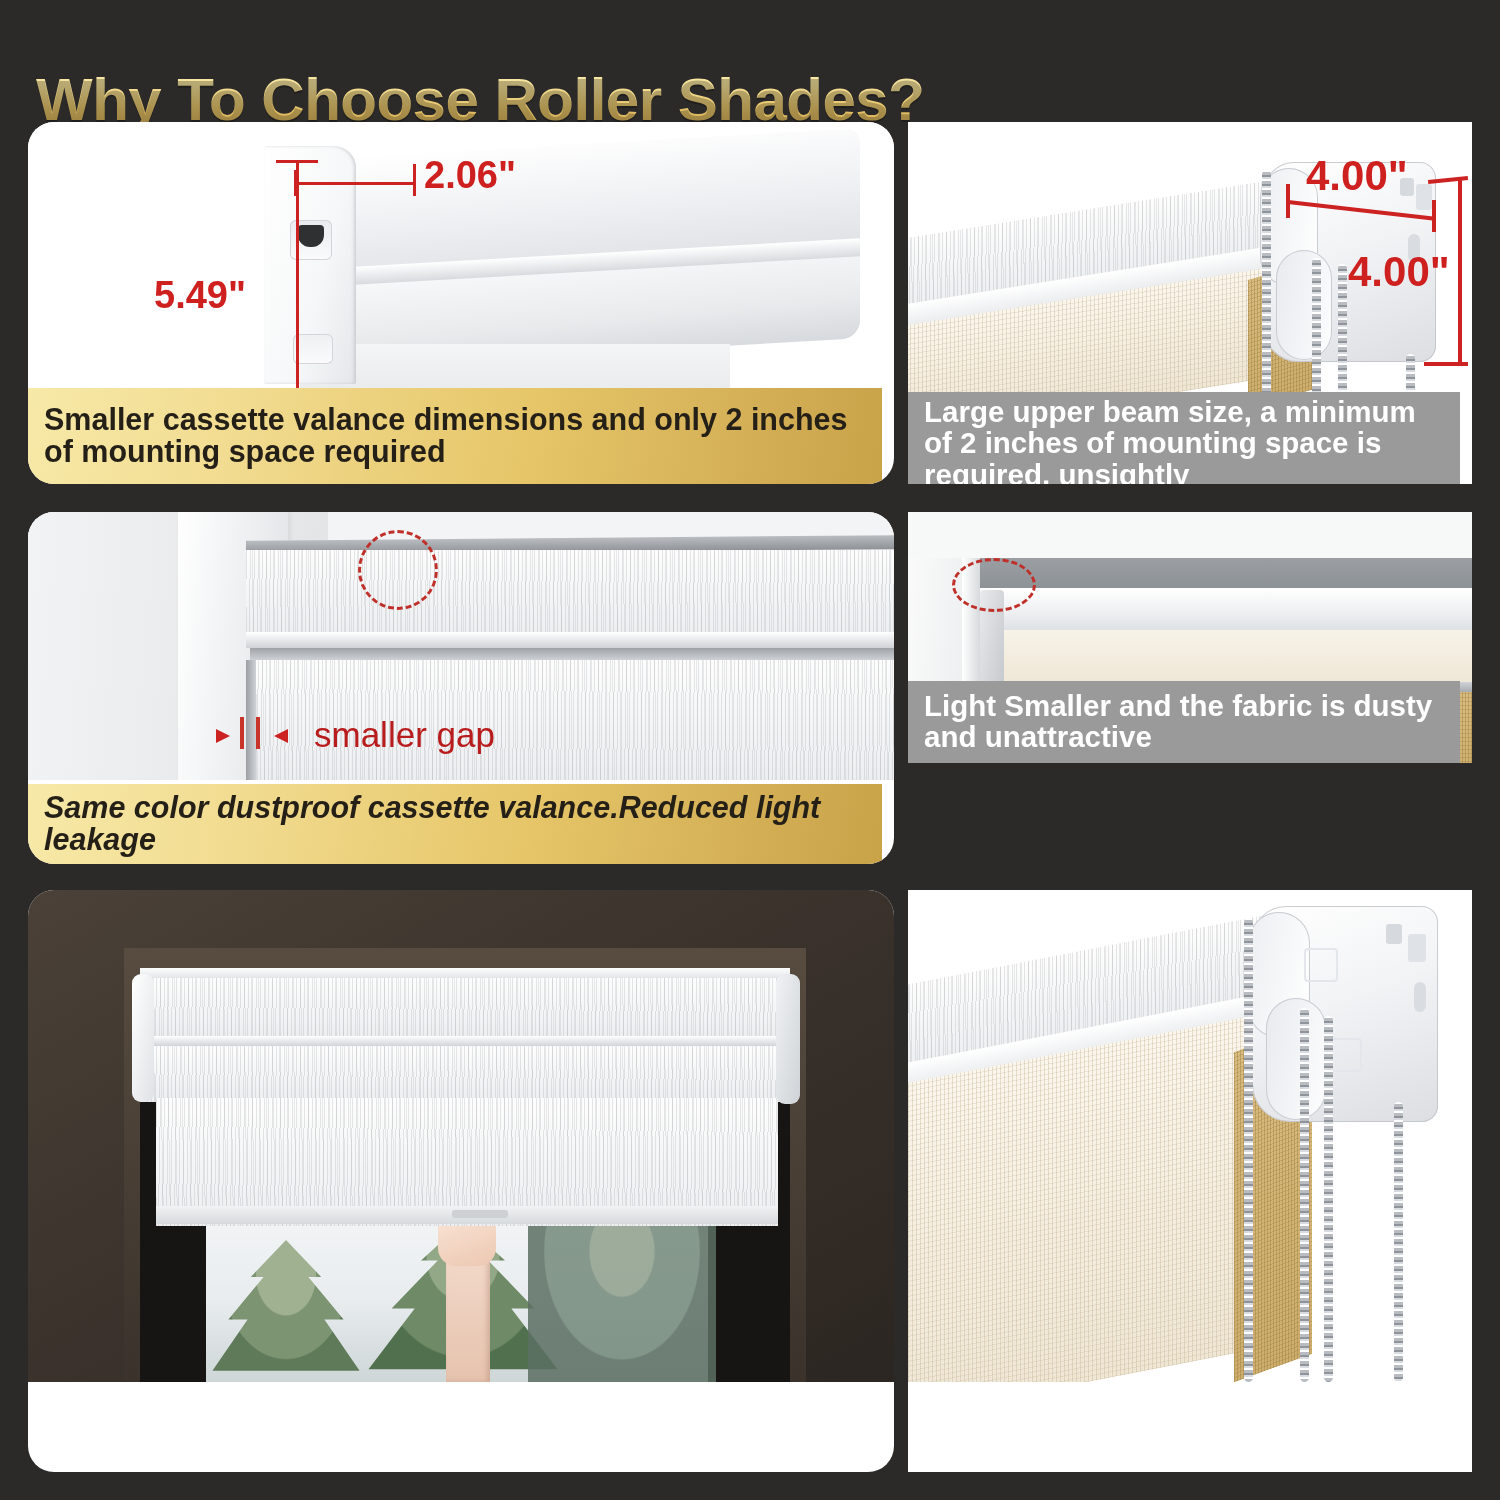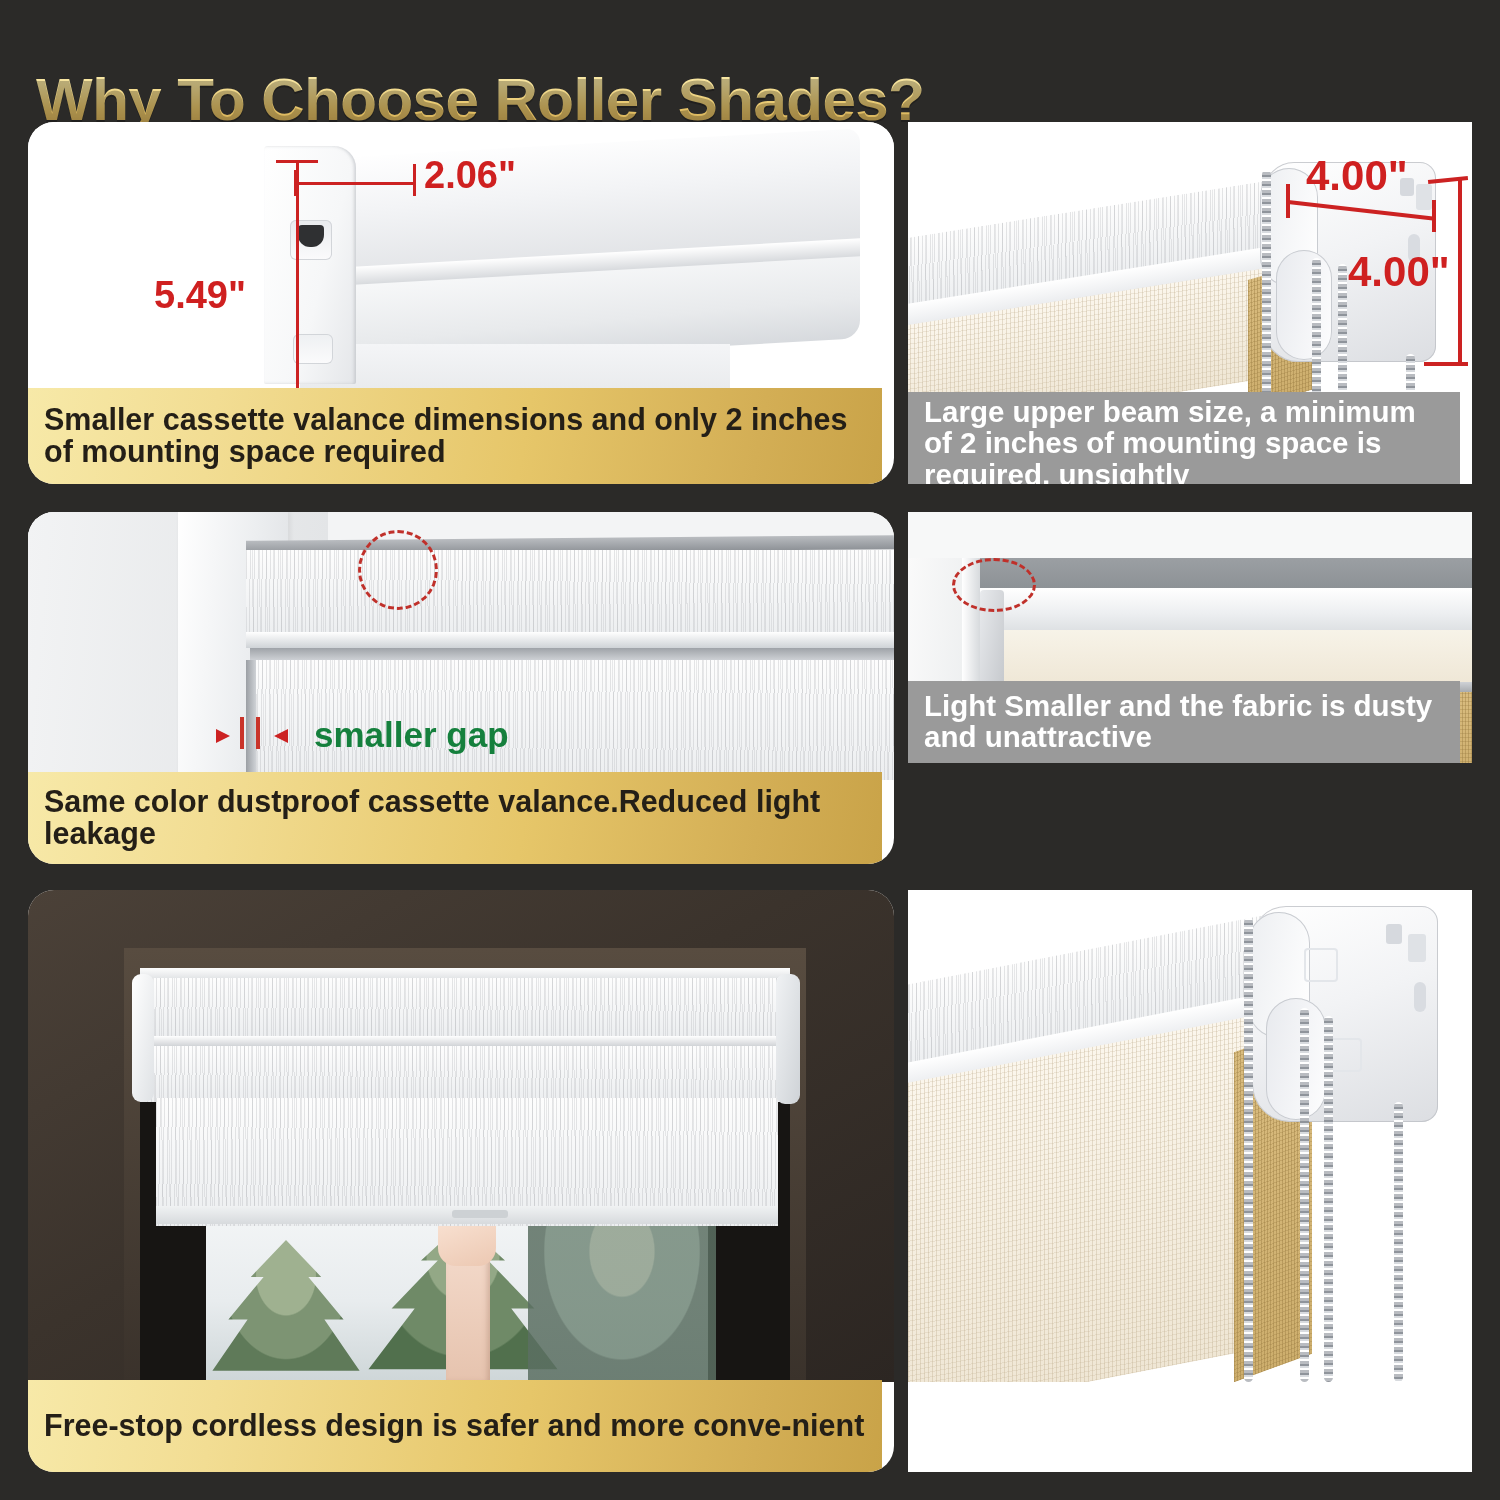--- a/index.html
+++ b/index.html
@@ -75,7 +75,7 @@
   .arrowL, .arrowR { position: absolute; width: 0; height: 0; }
   .arrowR { border-top: 7px solid transparent; border-bottom: 7px solid transparent; border-left: 14px solid #cc2222; }
   .arrowL { border-top: 7px solid transparent; border-bottom: 7px solid transparent; border-right: 14px solid #cc2222; }
-  .gaplabel { position: absolute; color: #15803d; font-weight: bold; white-space: nowrap; }
+  .gaplabel { position: absolute; color: #b91c1c; font-weight: normal; white-space: nowrap; }
   .dashcircle { position: absolute; border: 3px dashed #c0302a; border-radius: 50%; }
 
   

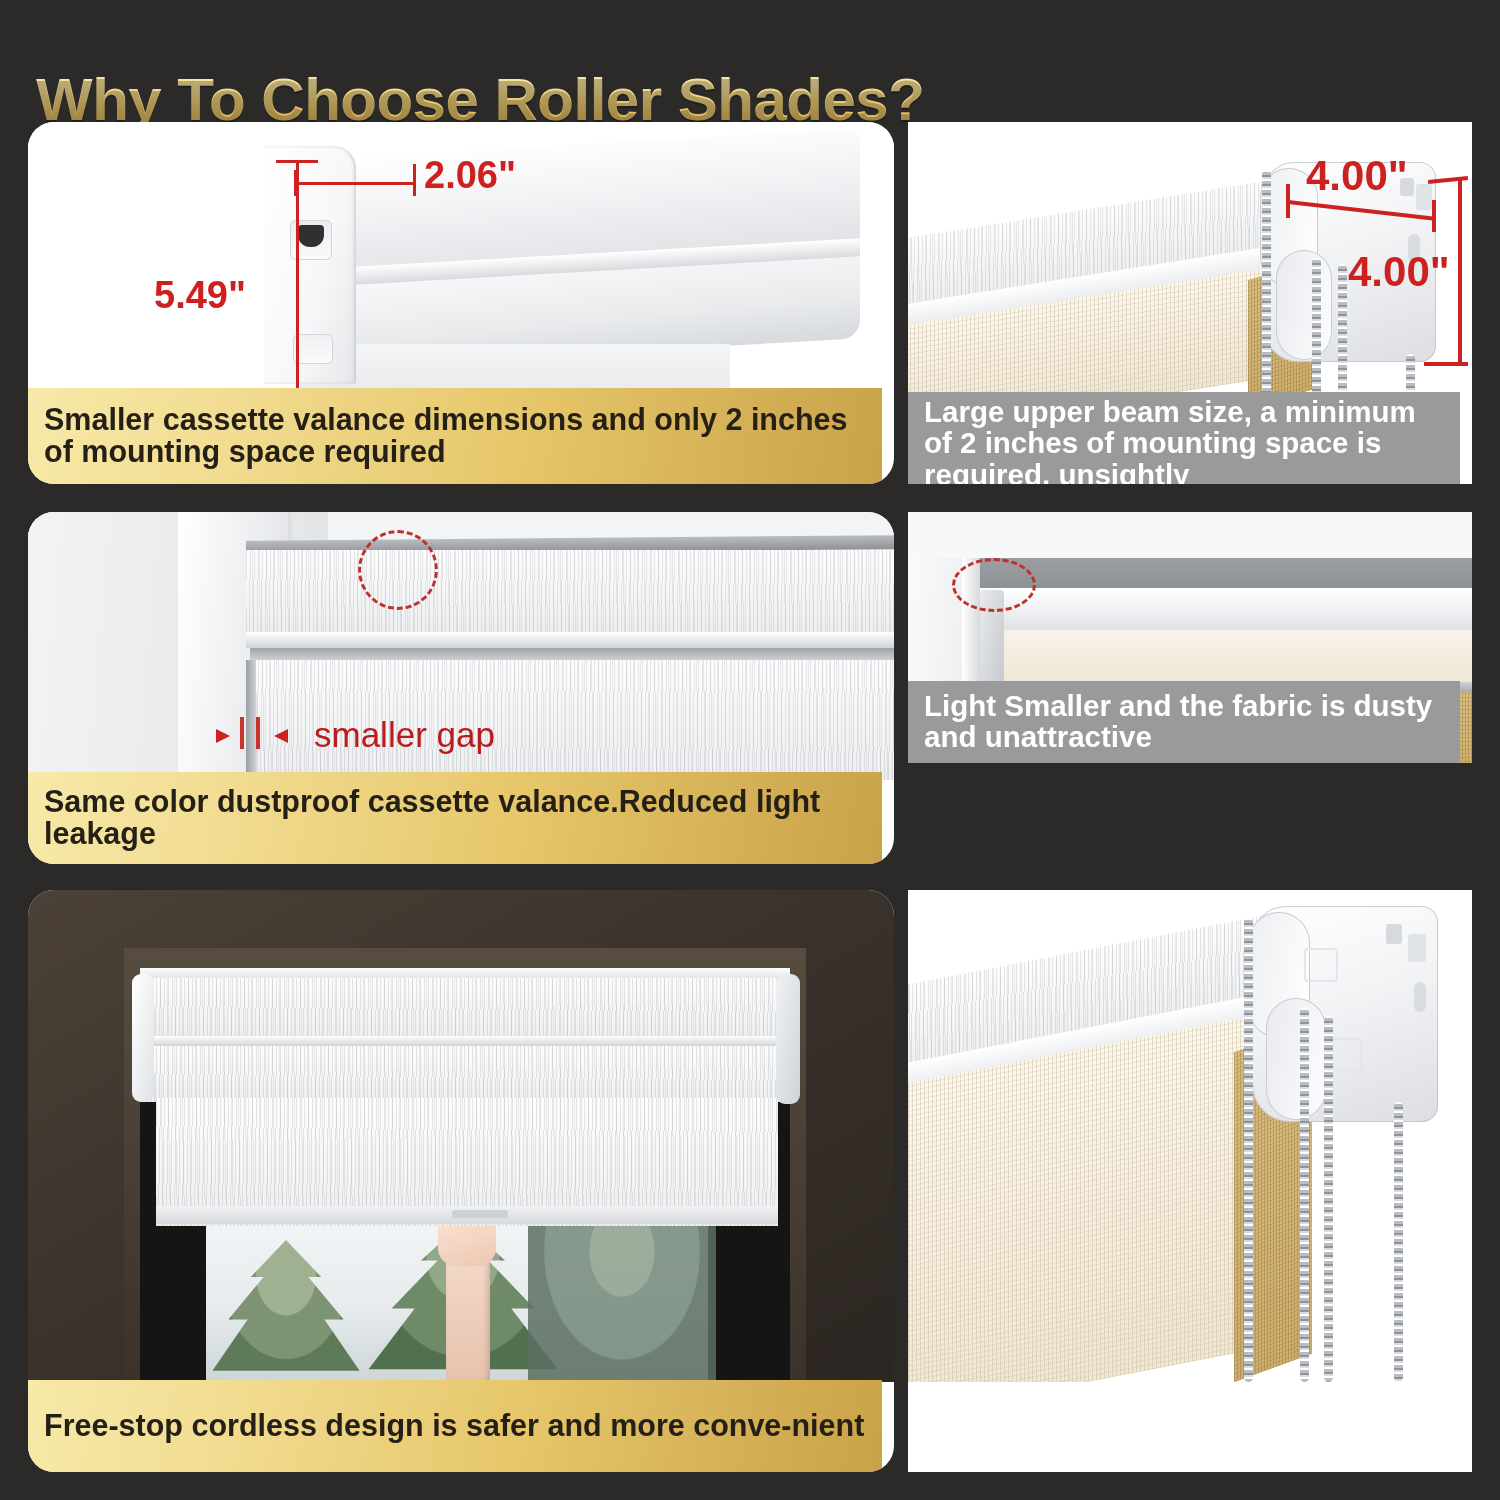--- a/index.html
+++ b/index.html
@@ -203,7 +203,7 @@
       <div class="arrowL" style="left:246px;top:217px;"></div>
       <div class="gaplabel" style="left:286px;top:203px;font-size:35px;">smaller gap</div>
     </div>
-    <div class="caption gold" style="height:92px;">
+    <div class="caption gold" style="height:80px;font-style:italic;">
       <div class="caption-text">Same color dustproof cassette valance.Reduced light leakage</div>
     </div>
   </div>

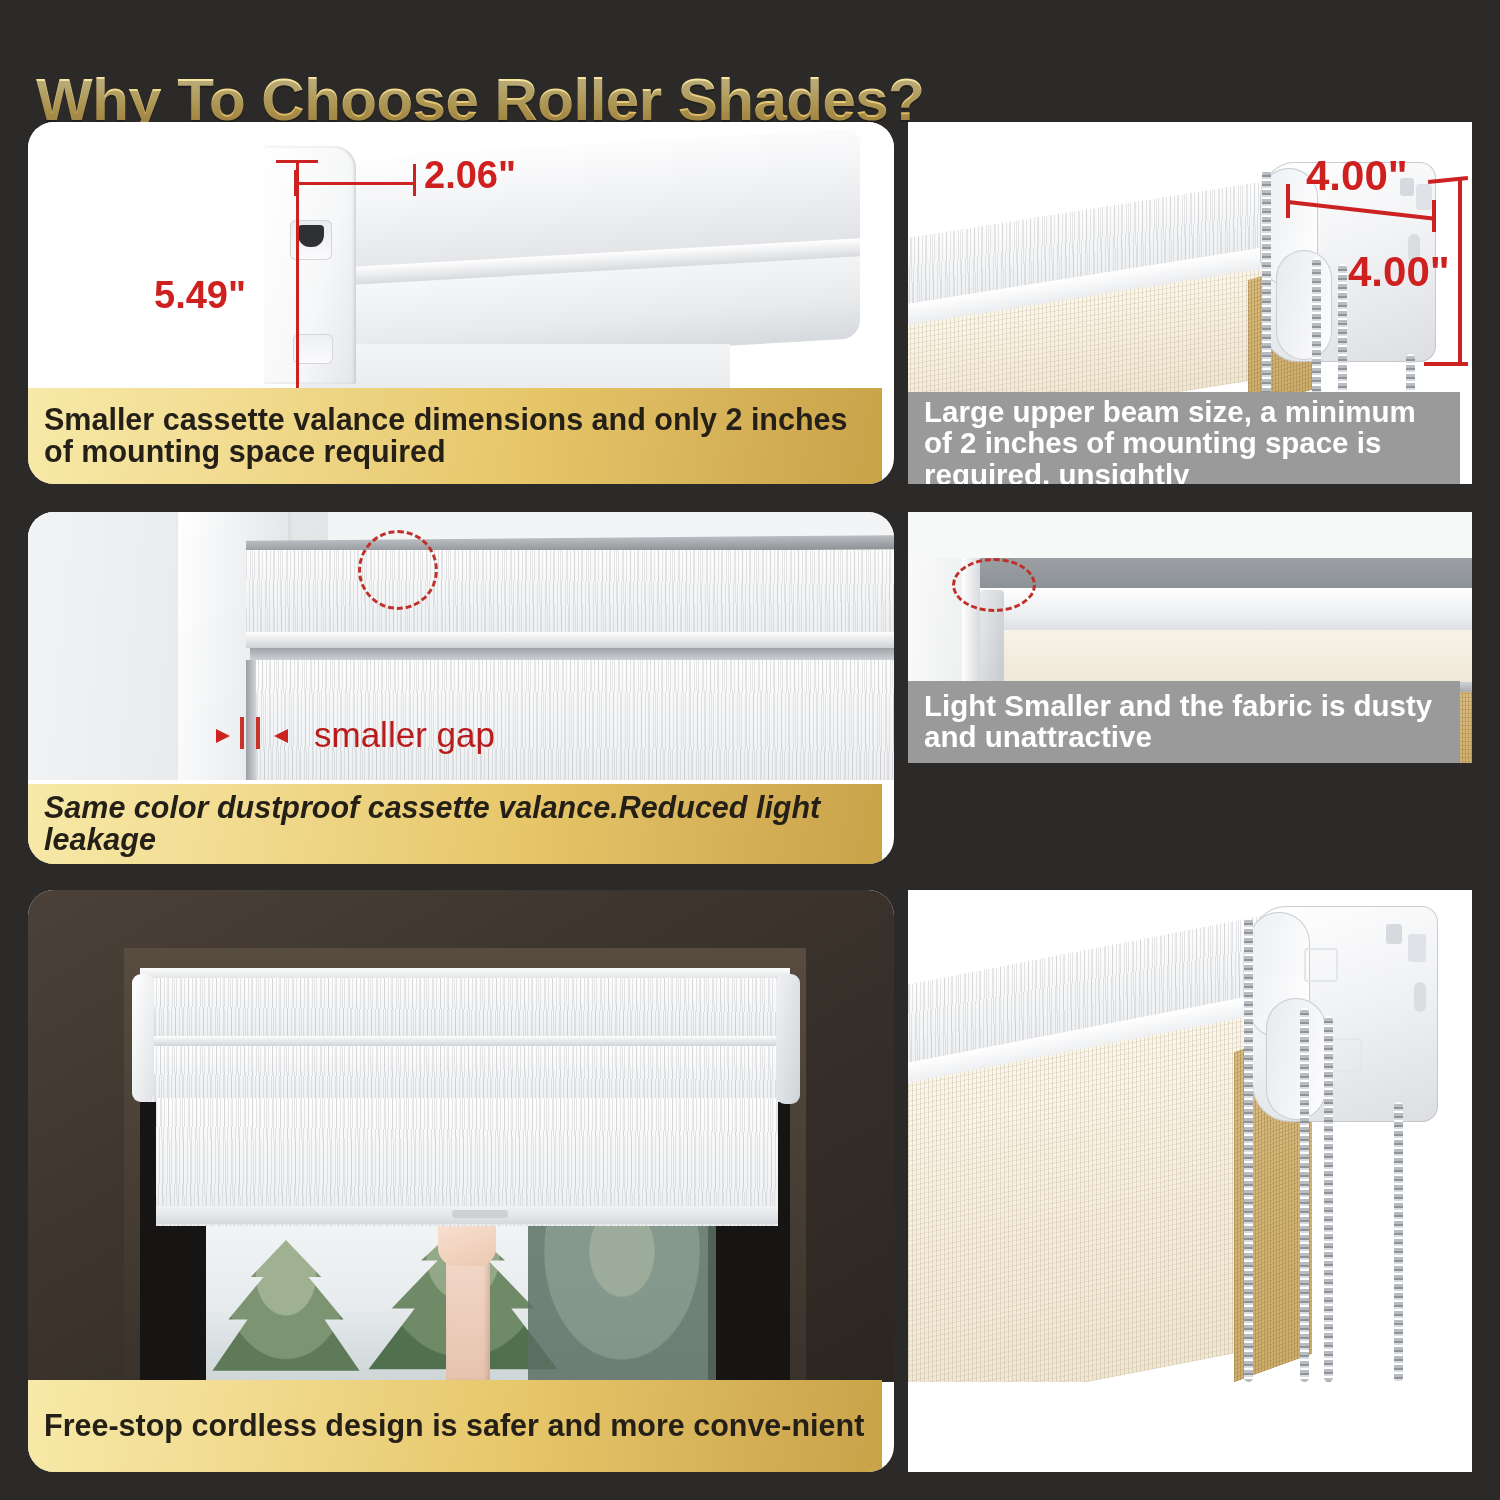--- a/index.html
+++ b/index.html
@@ -286,9 +286,6 @@
       <div style="position:absolute;left:748px;top:84px;width:24px;height:130px;border-radius:9px;
                   background:linear-gradient(100deg,#f0f2f4,#cfd3d7);"></div>
     </div>
-    <div class="caption gold" style="height:92px;">
-      <div class="caption-text">Free-stop cordless design is safer and more conve-nient</div>
-    </div>
   </div>
 
   <div class="panel bad" style="left:908px; top:890px; width:564px; height:582px;">

